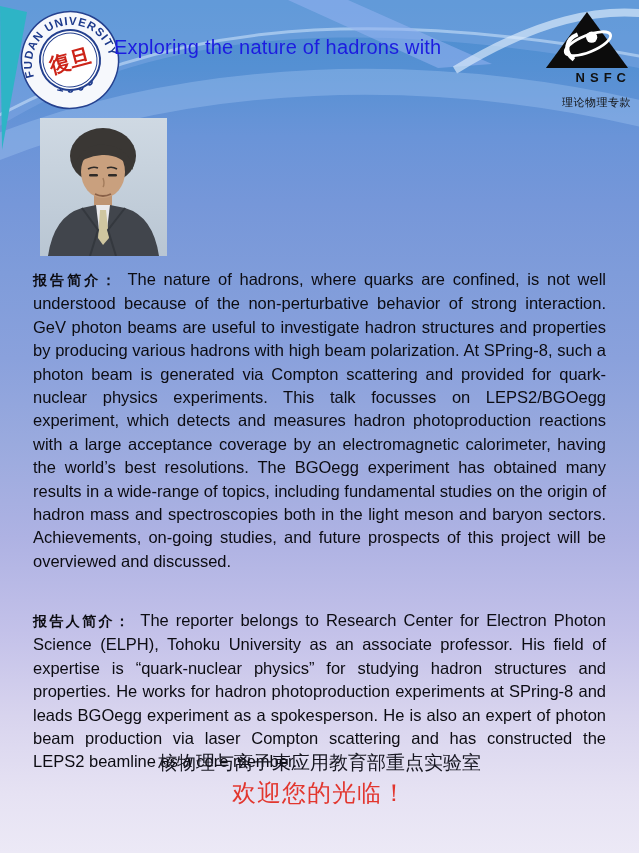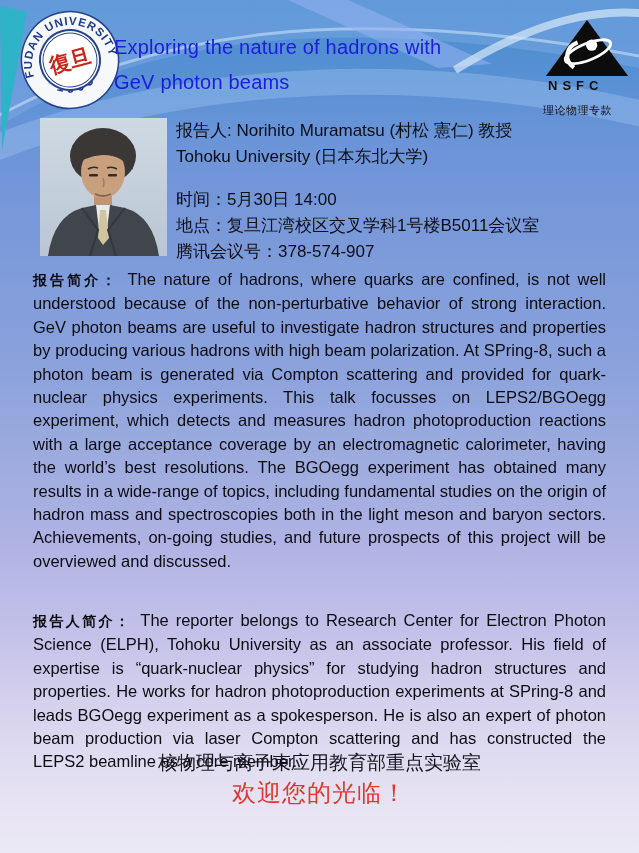--- a/index.html
+++ b/index.html
@@ -88,7 +88,6 @@
 
   <div class="title">
     <div>Exploring the nature of hadrons with</div>
-    <div>GeV photon beams</div>
   </div>
 
   <div class="nsfc">

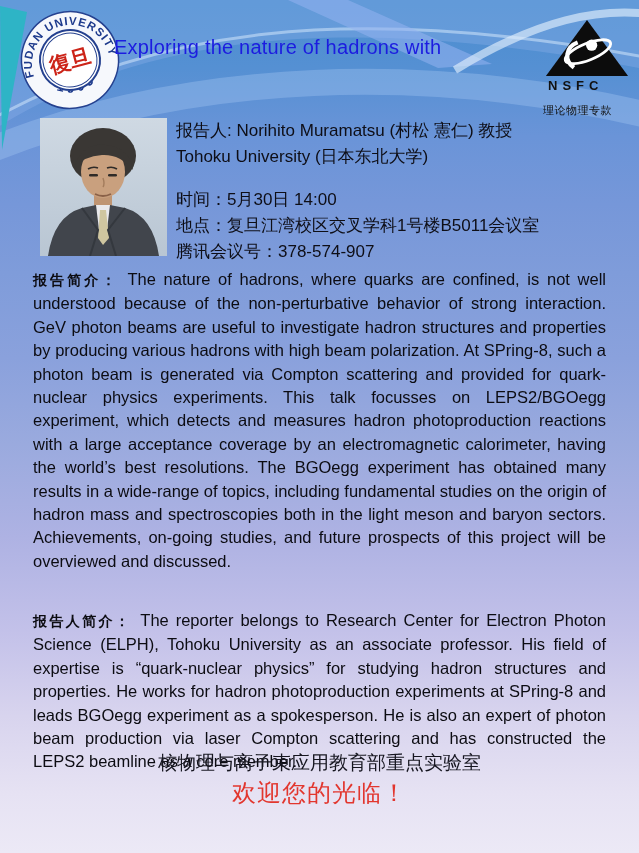--- a/index.html
+++ b/index.html
@@ -28,8 +28,8 @@
     white-space:nowrap;letter-spacing:0.2px;
   }
   .nsfc{
-    position:absolute;right:8px;top:19px;width:88px;
-    text-align:left;color:#111;
+    position:absolute;right:8px;top:11px;width:88px;
+    text-align:right;color:#111;
   }
   .nsfc svg{width:84px;height:58px;display:block;margin:0 auto;}
   .nsfc-acronym{font-size:13px;font-weight:bold;letter-spacing:5px;margin-top:1px;padding-left:5px;}

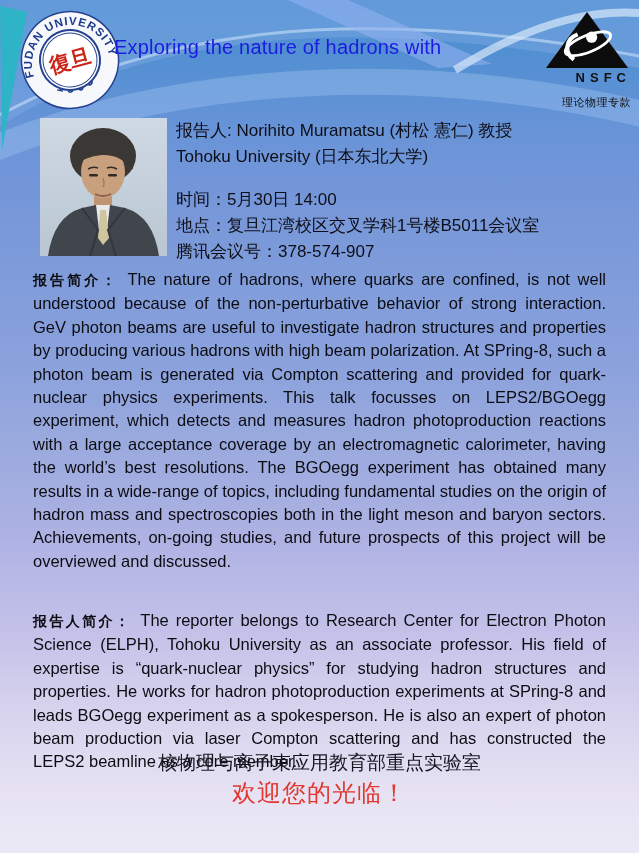--- a/index.html
+++ b/index.html
@@ -128,13 +128,6 @@
     </svg>
   </div>
 
-  <div class="speaker-info">
-    <div>报告人: Norihito Muramatsu (村松 憲仁) 教授</div>
-    <div>Tohoku University (日本东北大学)</div>
-    <div class="s-gap">时间：5月30日 14:00</div>
-    <div>地点：复旦江湾校区交叉学科1号楼B5011会议室</div>
-    <div>腾讯会议号：378-574-907</div>
-  </div>
 
   <p class="abstract"><b class="label">报告简介：</b><span>The nature of hadrons, where quarks are confined, is not well understood because of the non-perturbative behavior of strong interaction. GeV photon beams are useful to investigate hadron structures and properties by producing various hadrons with high beam polarization. At SPring-8, such a photon beam is generated via Compton scattering and provided for quark-nuclear physics experiments. This talk focusses on LEPS2/BGOegg experiment, which detects and measures hadron photoproduction reactions with a large acceptance coverage by an electromagnetic calorimeter, having the world’s best resolutions. The BGOegg experiment has obtained many results in a wide-range of topics, including fundamental studies on the origin of hadron mass and spectroscopies both in the light meson and baryon sectors. Achievements, on-going studies, and future prospects of this project will be overviewed and discussed.</span></p>
 

